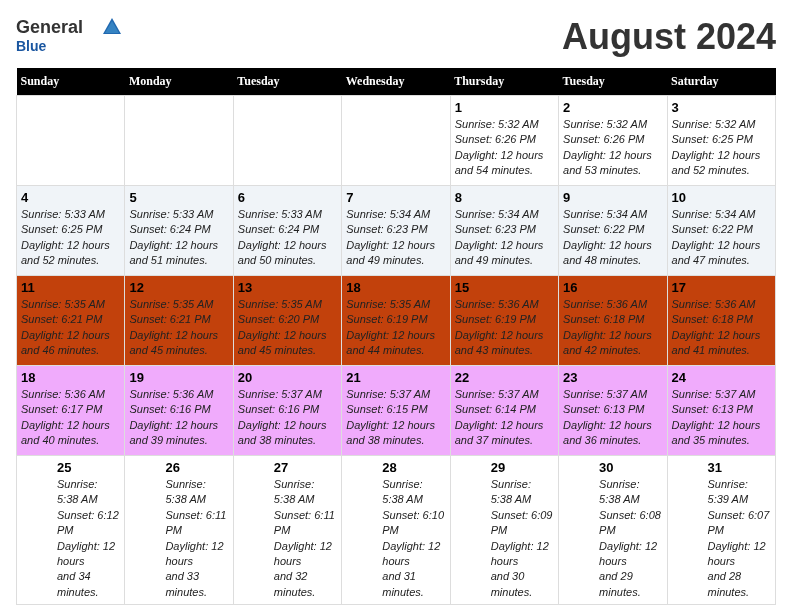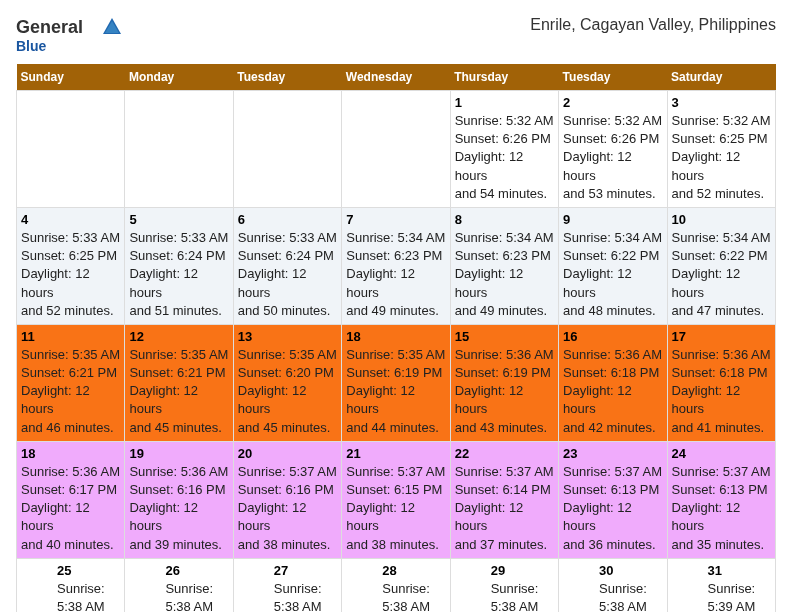--- a/index.html
+++ b/index.html
@@ -116,6 +116,7 @@
     <span class="logo-blue">Blue</span>
   </div>
   <div class="title-area">
+    <div class="main-title">August 2024</div>
     <div class="subtitle">Enrile, Cagayan Valley, Philippines</div>
   </div>
 </div>

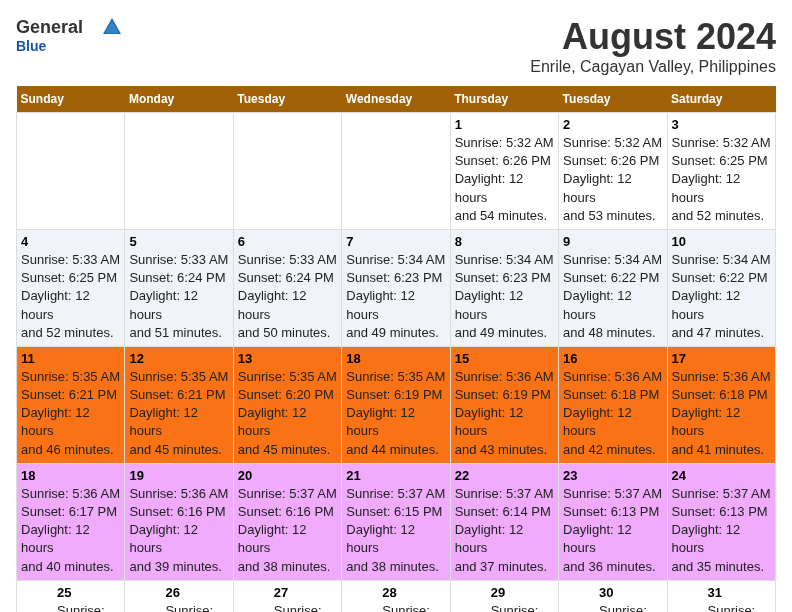--- a/index.html
+++ b/index.html
@@ -117,7 +117,6 @@
   </div>
   <div class="title-area">
     <div class="main-title">August 2024</div>
-    <div class="subtitle">Enrile, Cagayan Valley, Philippines</div>
   </div>
 </div>
 

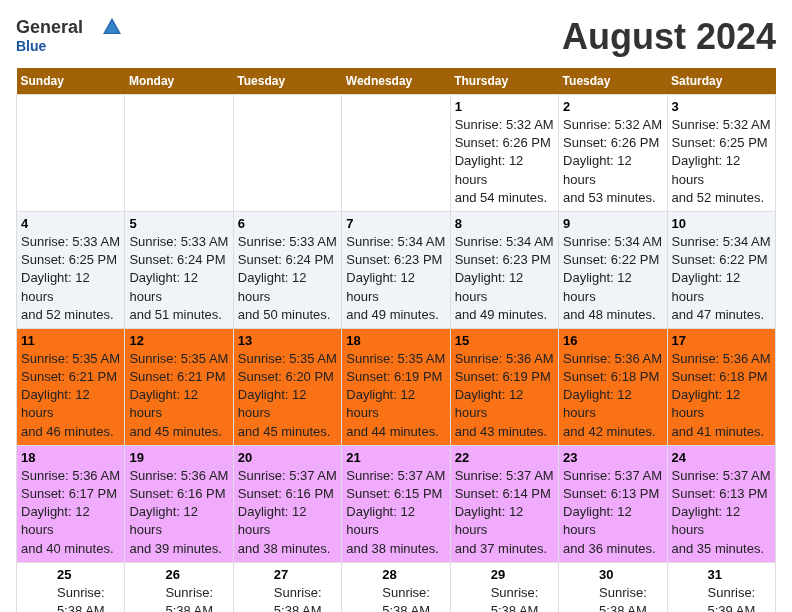--- a/index.html
+++ b/index.html
@@ -55,8 +55,9 @@
       font-size: 11px;
     }
     thead tr {
-      background-color: #a16207;
+      background-color: #000000;
       color: white;
+      font-family: Liberation Serif, serif;
     }
     thead th {
       padding: 6px 4px;

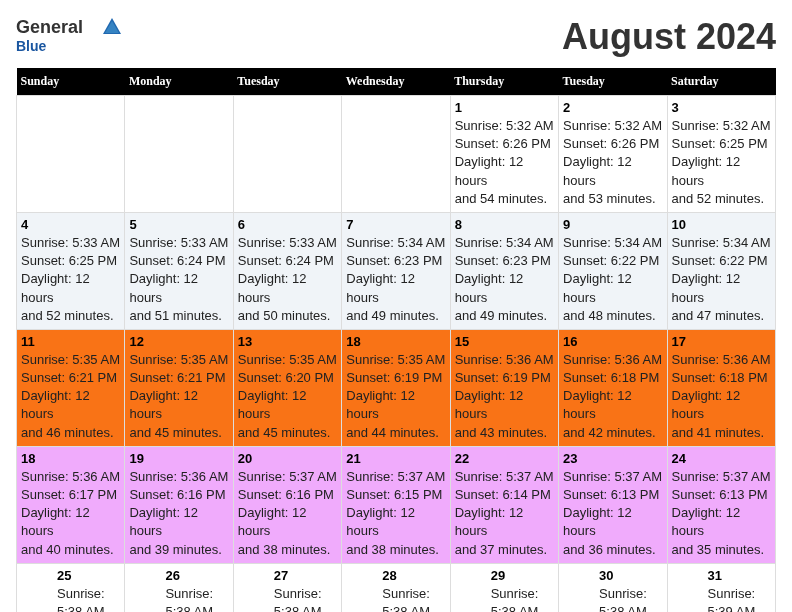--- a/index.html
+++ b/index.html
@@ -88,9 +88,10 @@
       margin-bottom: 2px;
     }
     .cell-content {
-      font-size: 13px;
+      font-size: 11px;
       line-height: 1.4;
       color: #222;
+      font-style: italic;
     }
     .empty-cell {
       min-height: 90px;

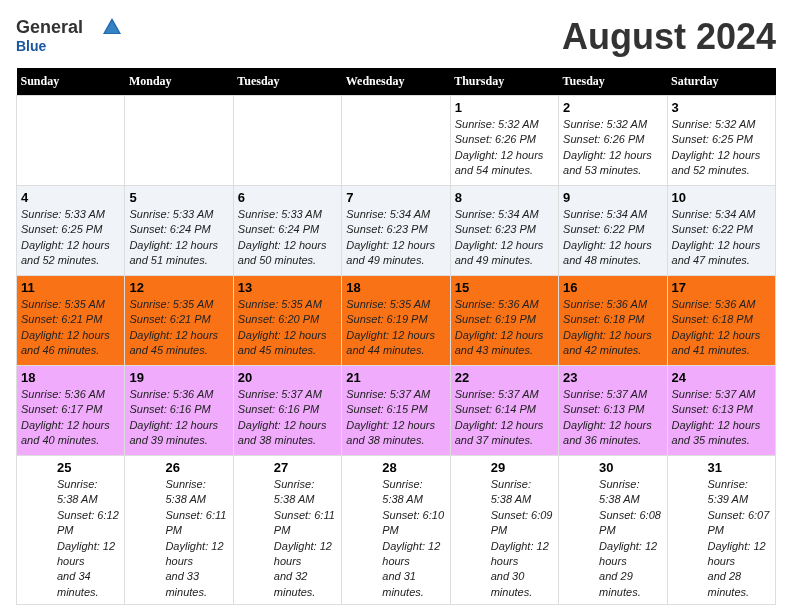--- a/index.html
+++ b/index.html
@@ -99,7 +99,7 @@
     
     .week-row-1 td { background-color: #fff; }
     .week-row-2 td { background-color: #f0f4f8; }
-    .week-row-3 td { background-color: #f97316; }
+    .week-row-3 td { background-color: #c2410c; }
     .week-row-4 td { background-color: #f0abfc; margin-left: 16px; }
     .week-row-5 td { background-color: #fff; padding-left: 40px; }
   </style>

